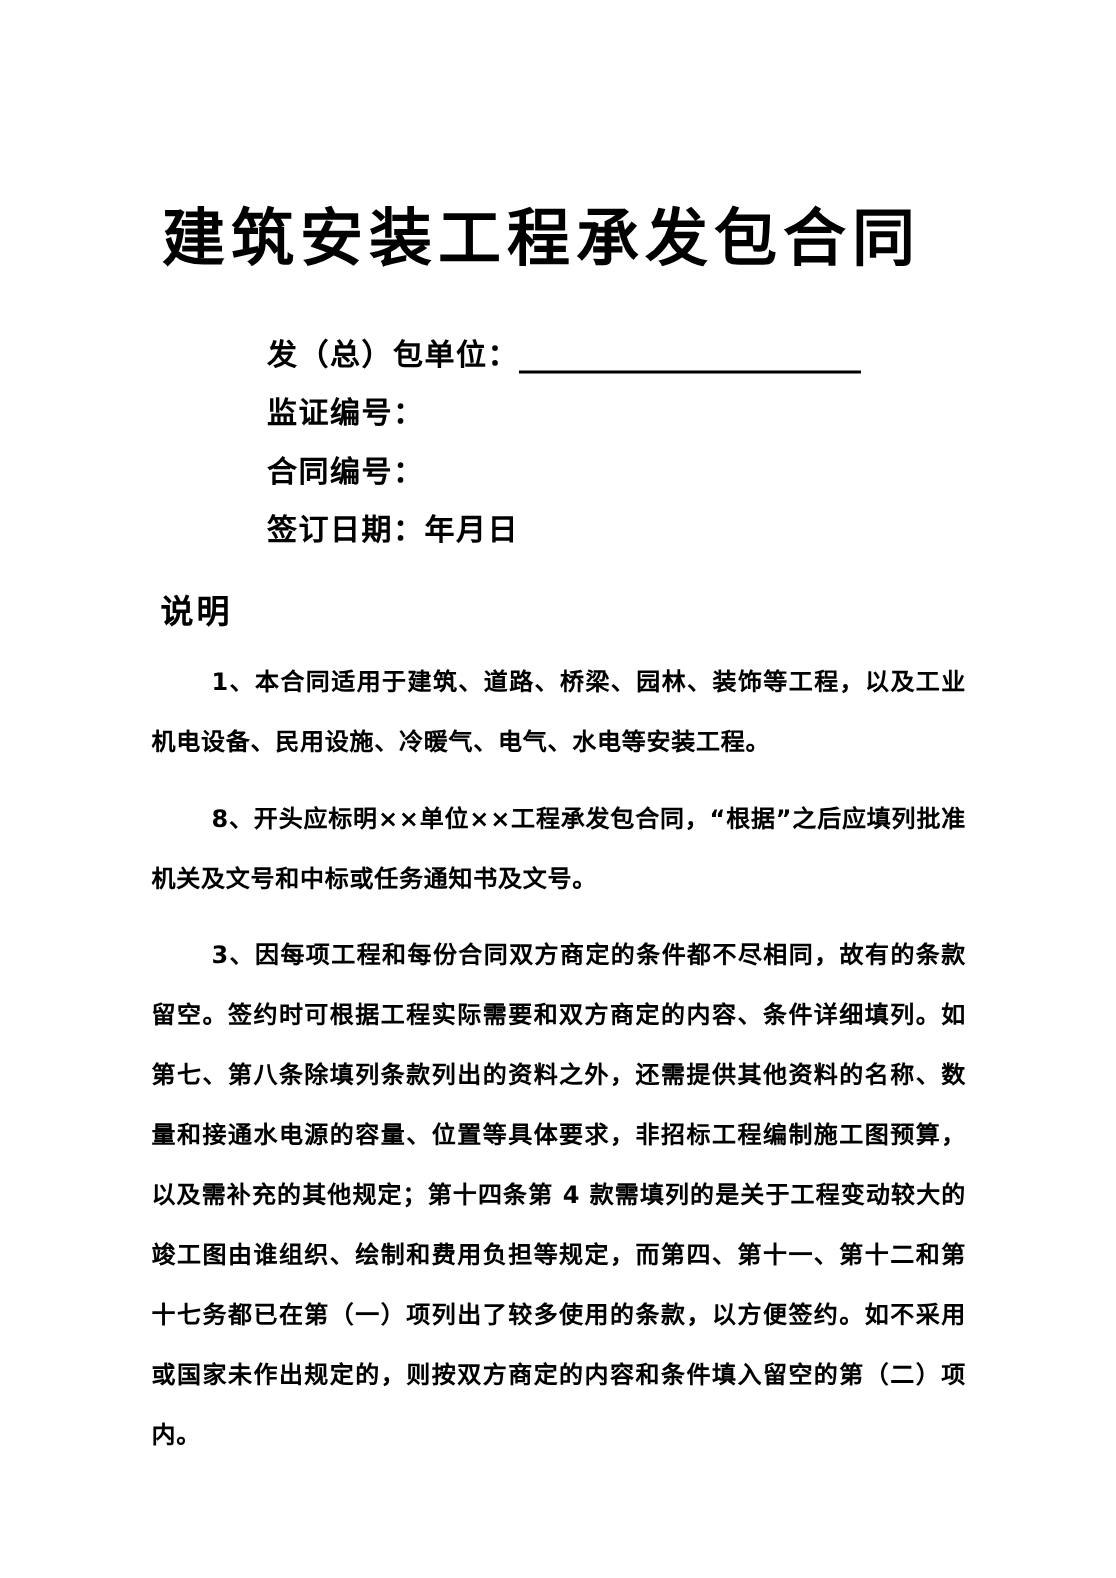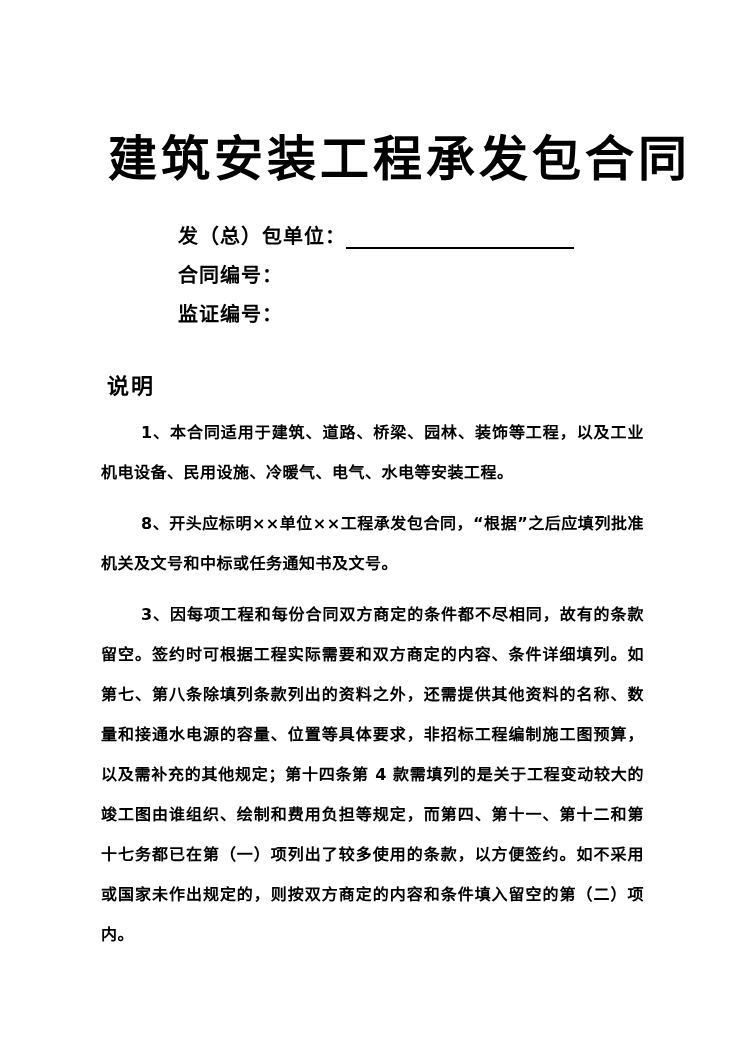--- a/index.html
+++ b/index.html
@@ -21,7 +21,7 @@
     margin: 0;
     padding: 130px 0 0 108px;
     font-family: "DejaVu Serif", serif;
-    font-size: 49px;
+    font-size: 42px;
     line-height: 58px;
     font-weight: 900;
     letter-spacing: 4px;

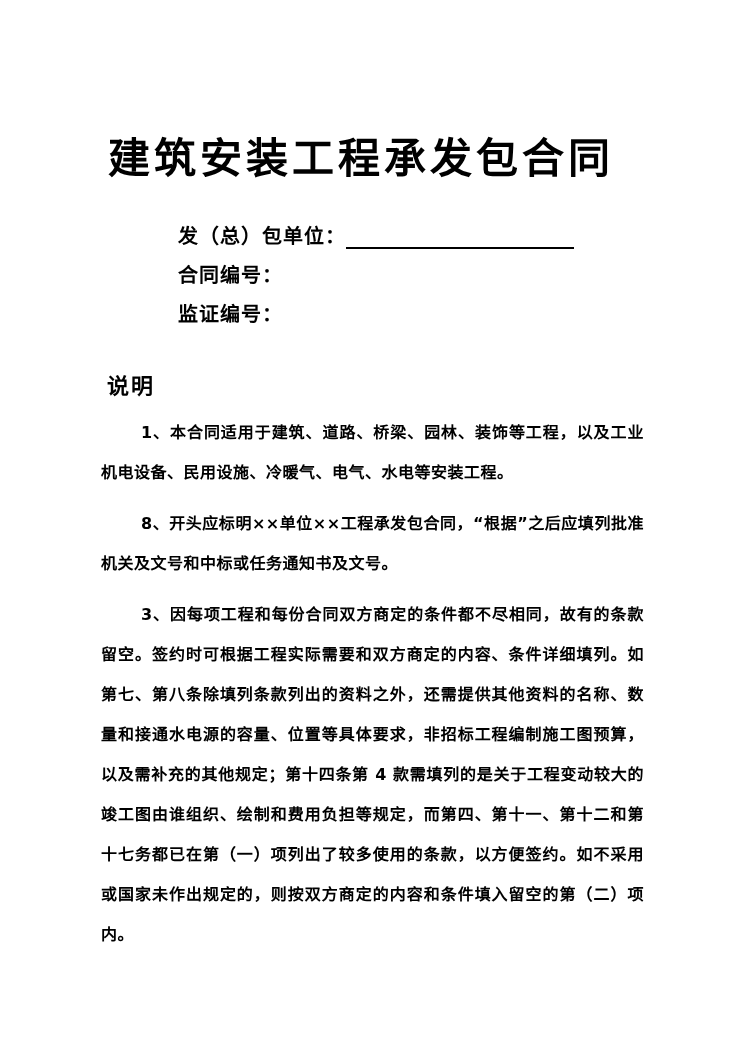--- a/index.html
+++ b/index.html
@@ -84,11 +84,11 @@
 
 
     <div class="form-row">
-      <span class="form-label">合同编号：</span>
+      <span class="form-label">监证编号：</span>
     </div>
 
     <div class="form-row">
-      <span class="form-label">监证编号：</span>
+      <span class="form-label">合同编号：</span>
     </div>
 
 

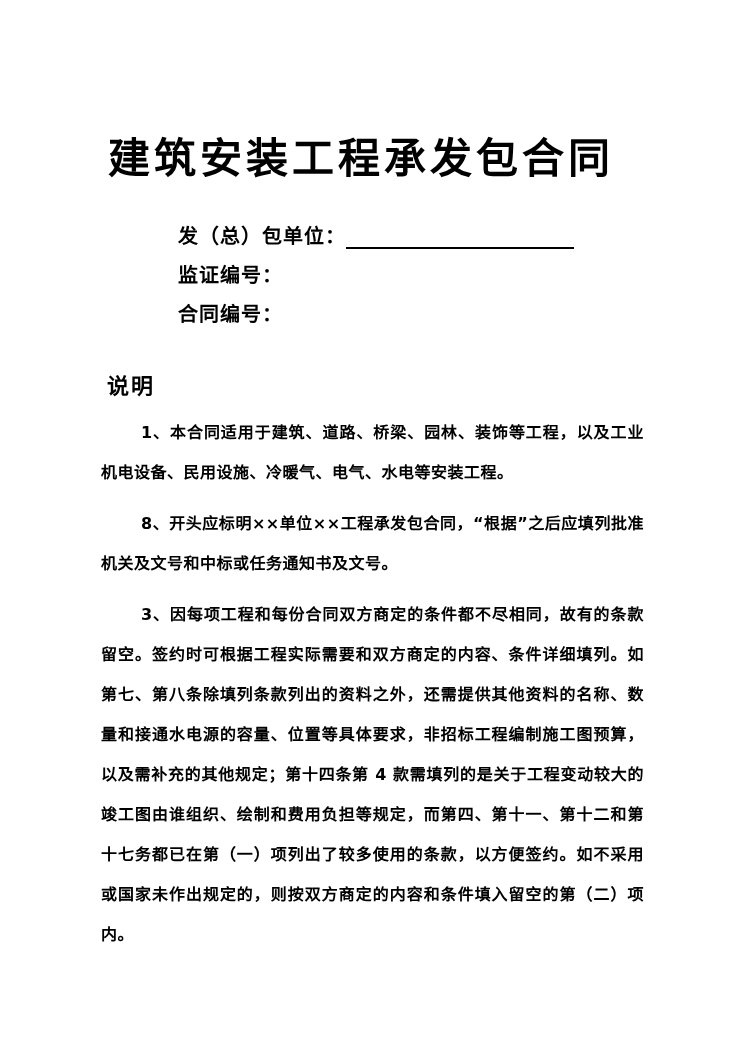--- a/index.html
+++ b/index.html
@@ -91,6 +91,10 @@
       <span class="form-label">合同编号：</span>
     </div>
 
+    <div class="form-row">
+      <span class="form-label">签订日期：</span>
+        <span class="form-value">年月日</span>
+    </div>
 
   </div>
 

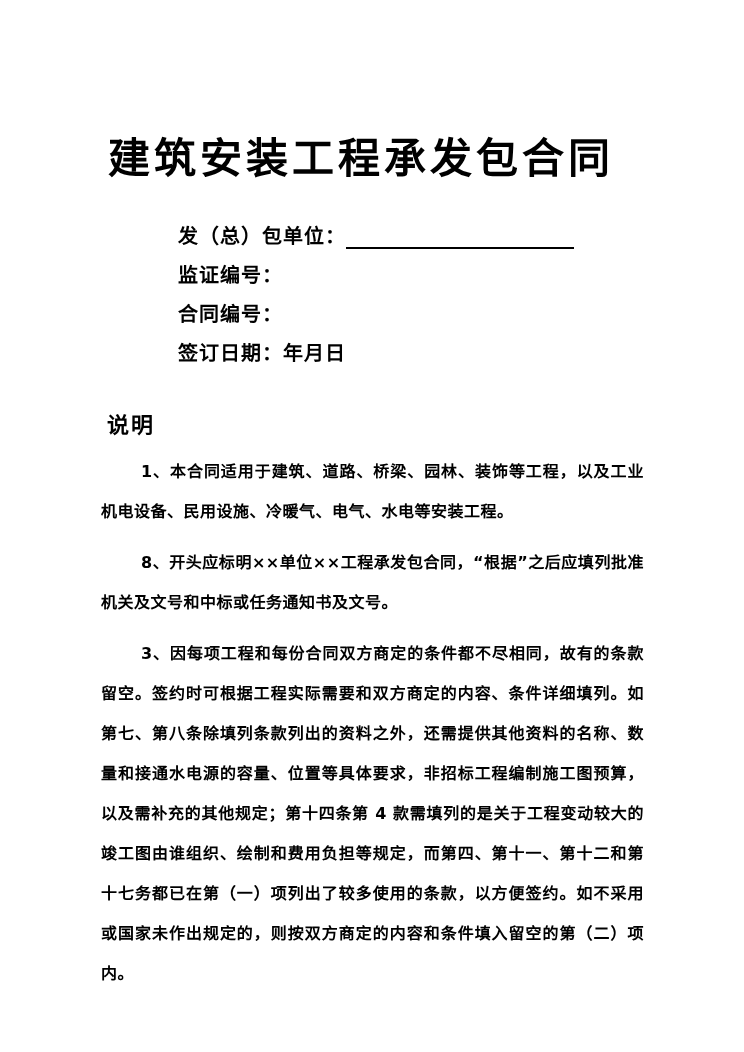--- a/index.html
+++ b/index.html
@@ -50,7 +50,7 @@
     margin-bottom: 2px;
   }
   .section-heading {
-    margin: 43px 0 0 107px;
+    margin: 26px 0 0 107px;
     font-size: 22px;
     line-height: 30px;
     font-weight: bold;

